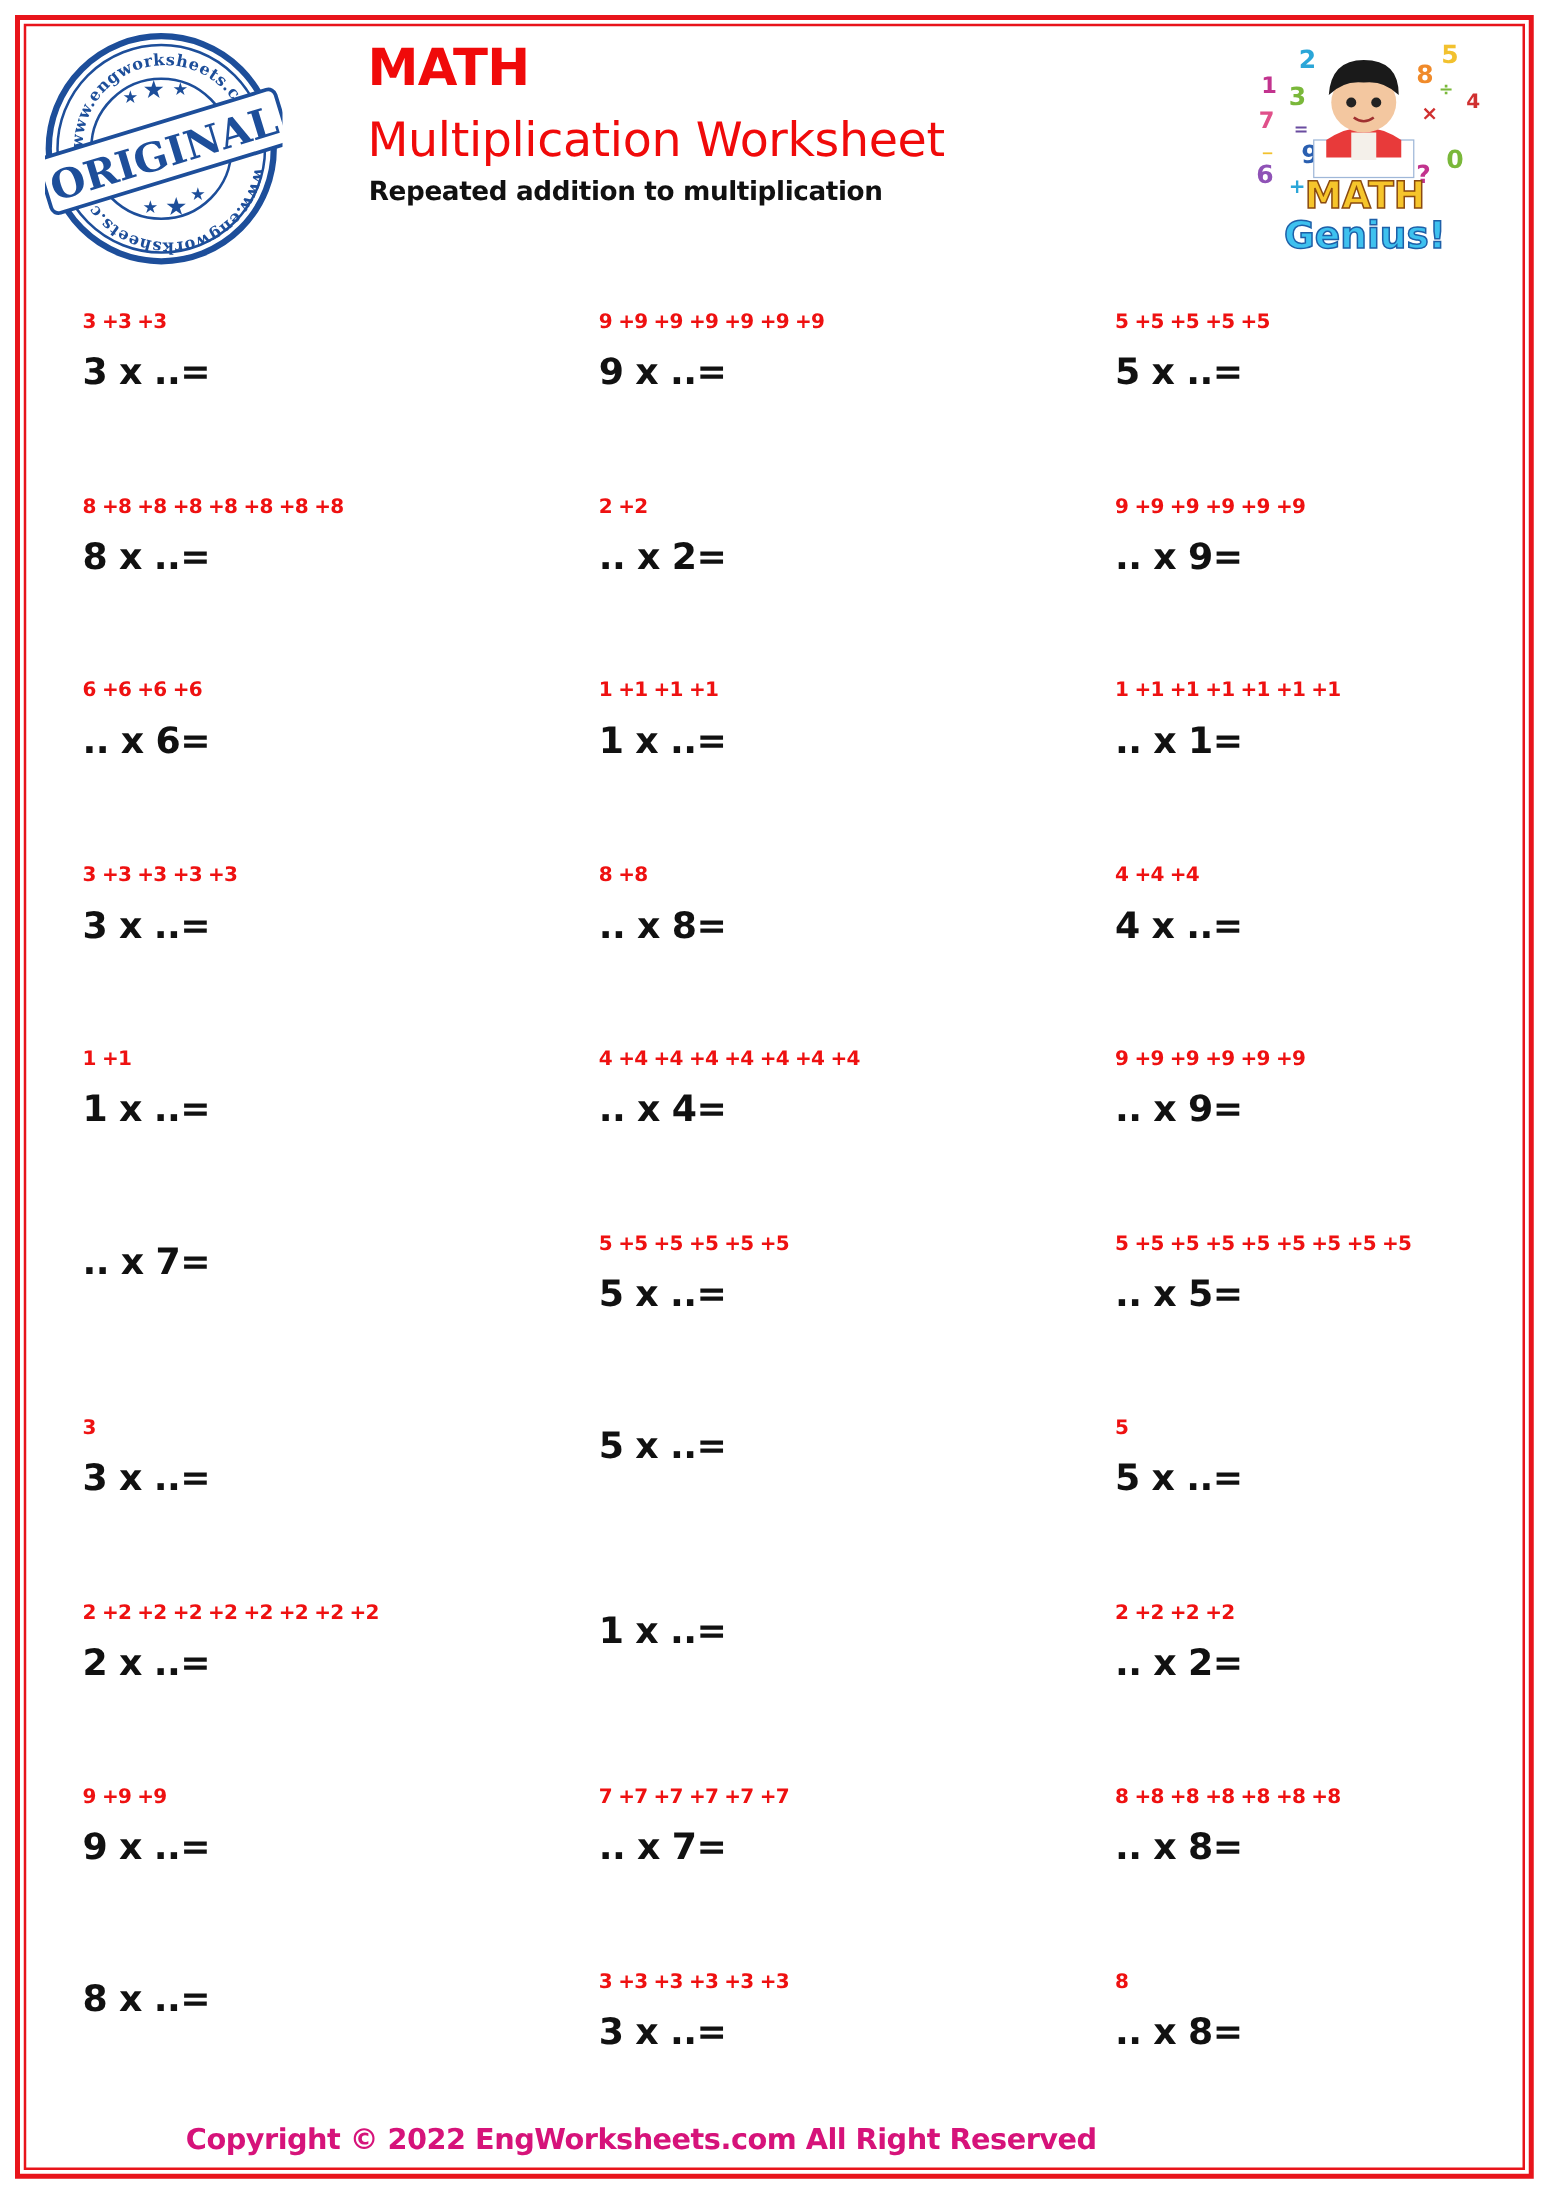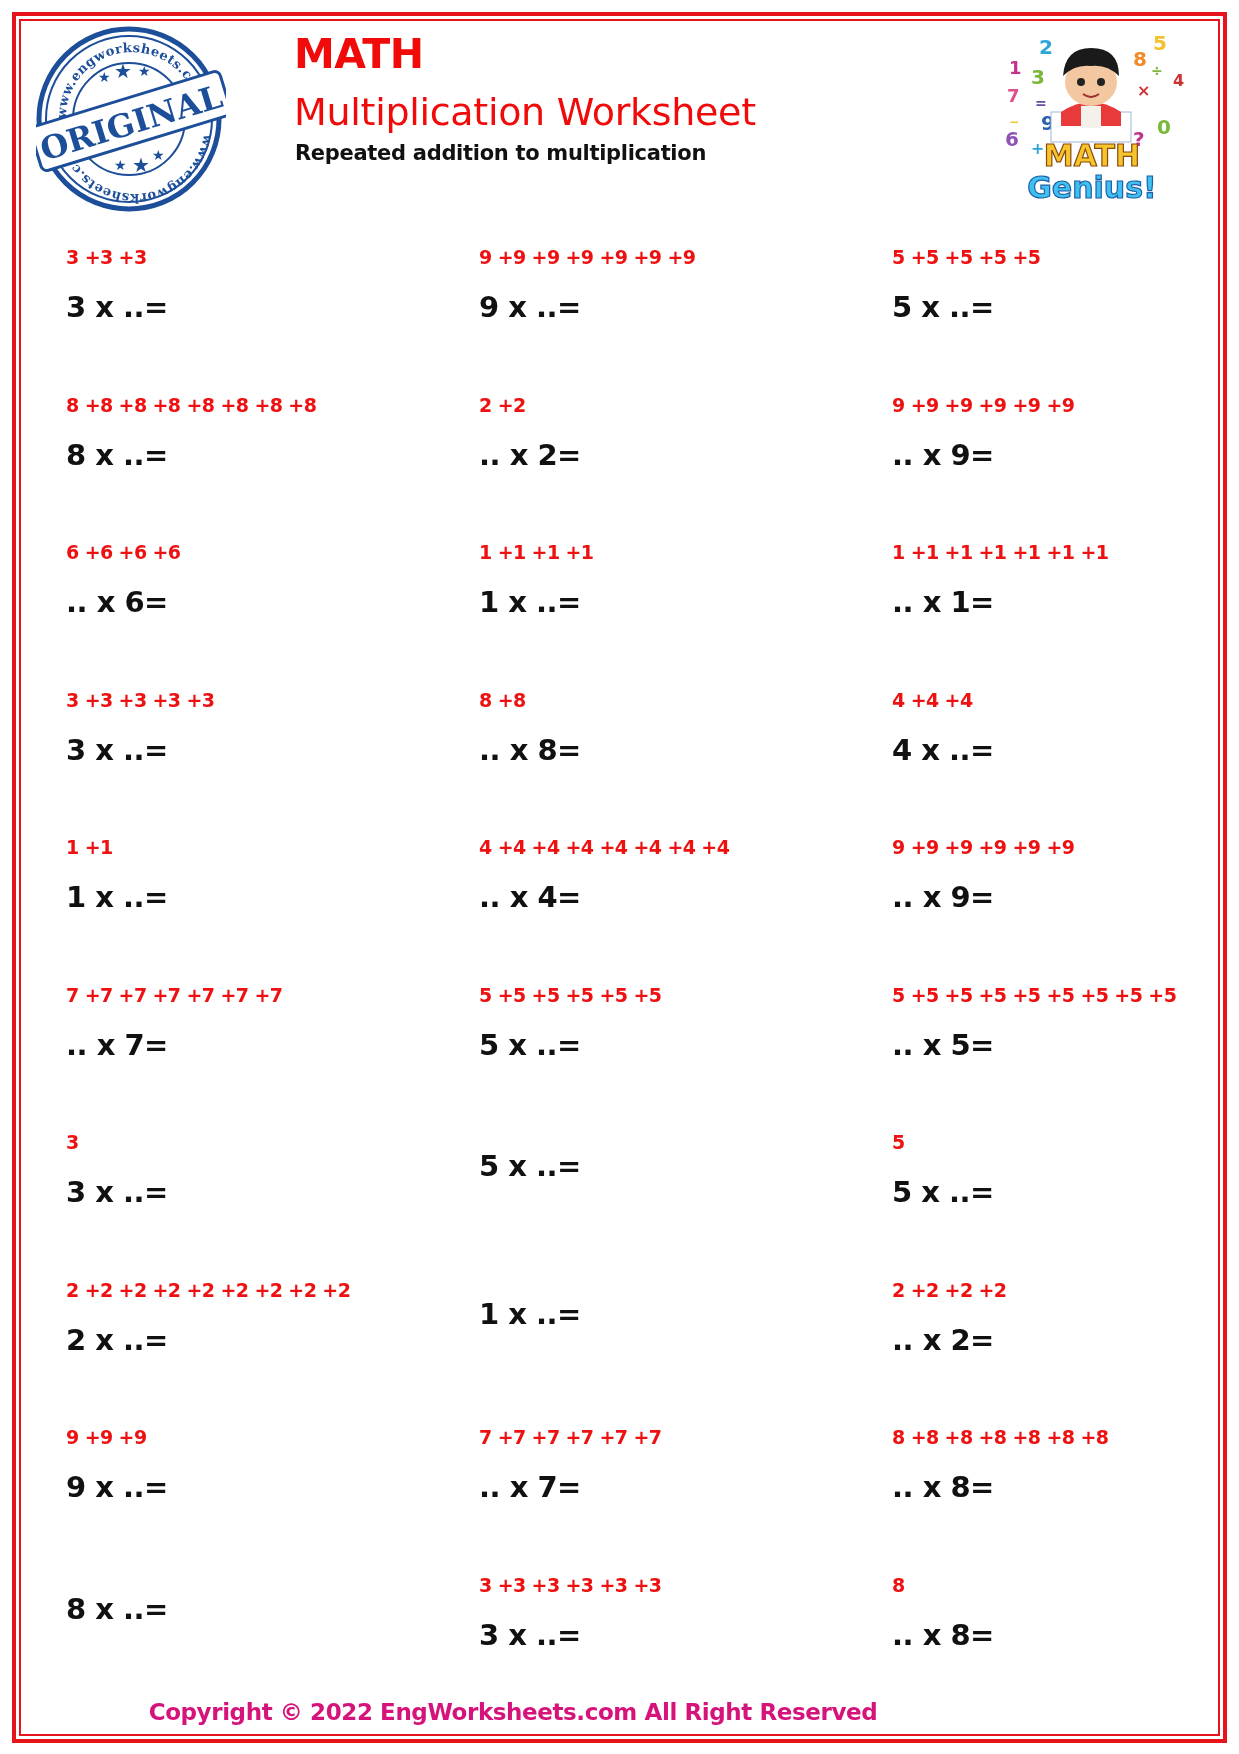--- a/index.html
+++ b/index.html
@@ -13,7 +13,7 @@
   .genius{position:absolute;left:995px;top:26px;width:195px;height:176px;}
   .grid{position:absolute;left:0;top:0;}
   .cell{position:absolute;width:400px;}
-  .sum{color:#ee1111;font-weight:bold;font-size:19px;line-height:26px;white-space:nowrap;font-family:"DejaVu Sans",sans-serif;letter-spacing:-0.6px;}
+  .sum{color:#ee1111;font-weight:bold;font-size:16px;line-height:26px;white-space:nowrap;font-family:"DejaVu Sans",sans-serif;letter-spacing:-0.6px;}
   .eq{color:#111;font-weight:bold;font-size:29px;line-height:34px;margin-top:20px;white-space:nowrap;font-family:"DejaVu Sans",sans-serif;letter-spacing:-0.5px;}
   .footer{position:absolute;left:0;width:1026px;top:1697px;text-align:center;color:#d6137a;font-weight:bold;font-size:23px;line-height:30px;font-family:"DejaVu Sans",sans-serif;letter-spacing:-0.4px;}
 </style>

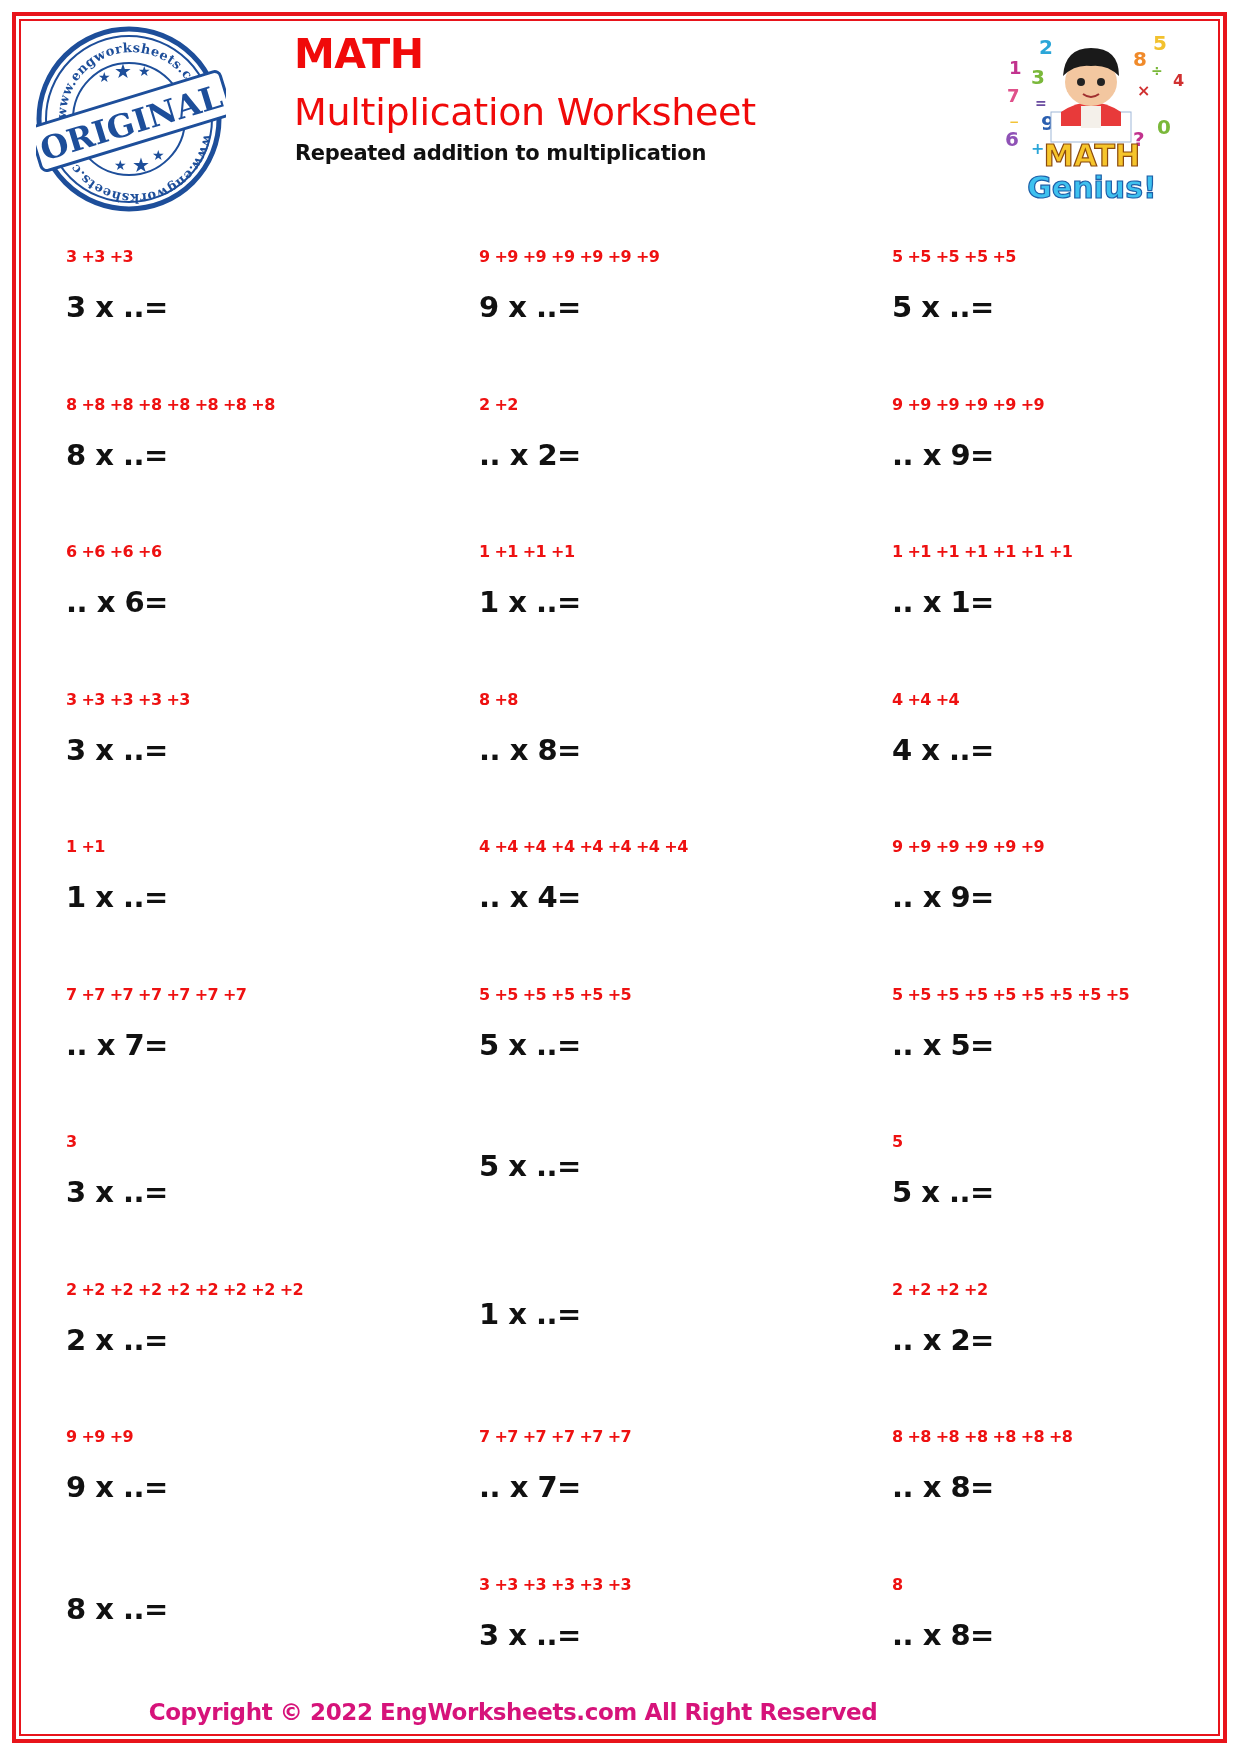--- a/index.html
+++ b/index.html
@@ -14,7 +14,7 @@
   .grid{position:absolute;left:0;top:0;}
   .cell{position:absolute;width:400px;}
   .sum{color:#ee1111;font-weight:bold;font-size:16px;line-height:26px;white-space:nowrap;font-family:"DejaVu Sans",sans-serif;letter-spacing:-0.6px;}
-  .eq{color:#111;font-weight:bold;font-size:29px;line-height:34px;margin-top:20px;white-space:nowrap;font-family:"DejaVu Sans",sans-serif;letter-spacing:-0.5px;}
+  .eq{color:#111;font-weight:bold;font-size:29px;line-height:34px;margin-top:10px;white-space:nowrap;font-family:"DejaVu Sans",sans-serif;letter-spacing:-0.5px;}
   .footer{position:absolute;left:0;width:1026px;top:1697px;text-align:center;color:#d6137a;font-weight:bold;font-size:23px;line-height:30px;font-family:"DejaVu Sans",sans-serif;letter-spacing:-0.4px;}
 </style>
 </head>

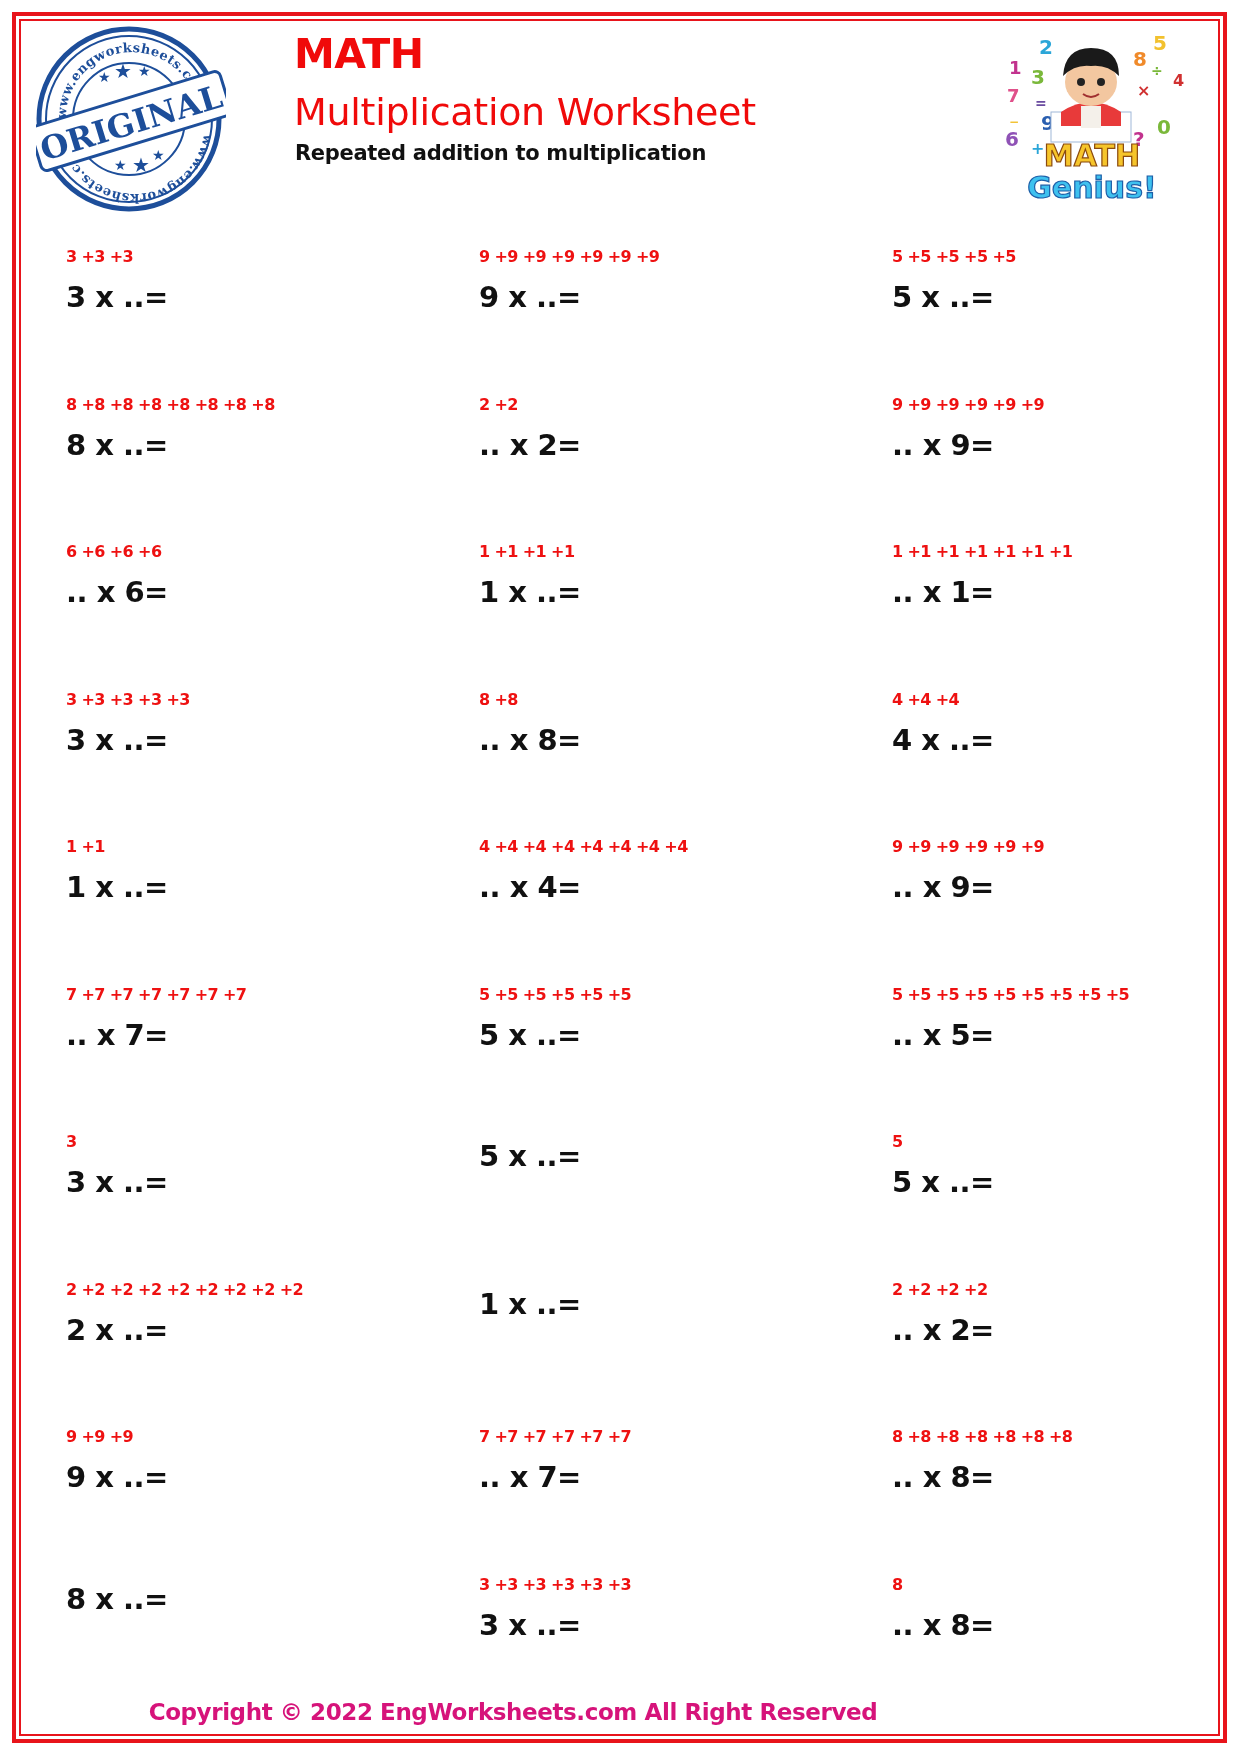--- a/index.html
+++ b/index.html
@@ -155,7 +155,6 @@
     </div>
 
   <div class="cell" style="left:66px;top:982px">
-      <div class="sum">7 +7 +7 +7 +7 +7 +7</div>
       <div class="eq">.. x 7=</div>
     </div>
   <div class="cell" style="left:479px;top:982px">

